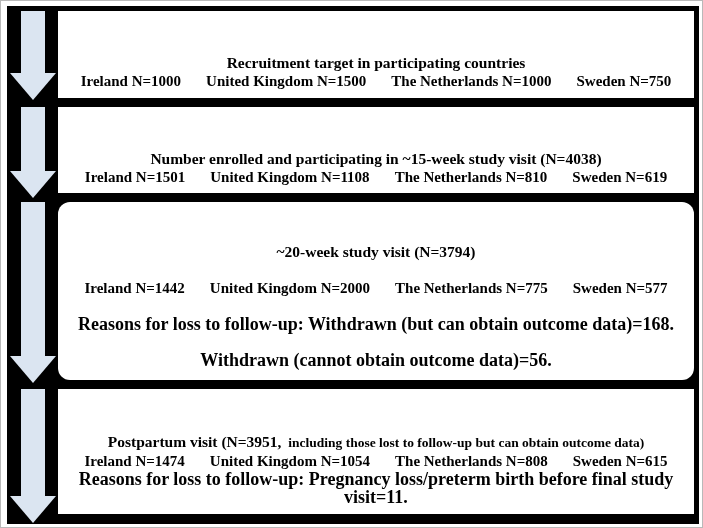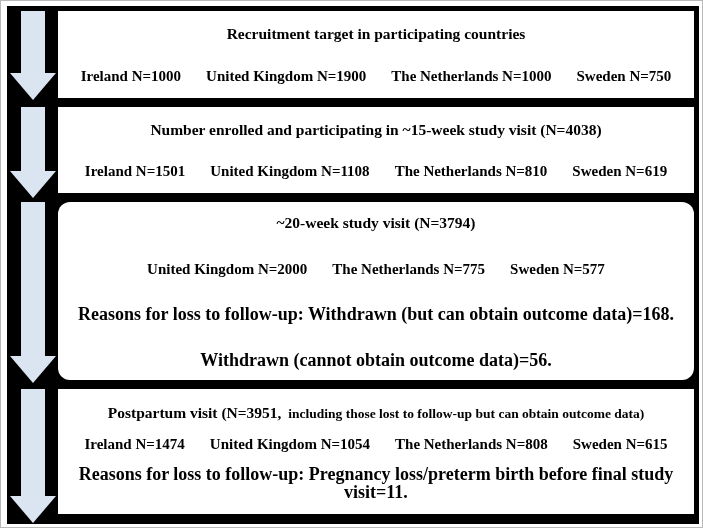--- a/index.html
+++ b/index.html
@@ -68,7 +68,7 @@
   .b2 { top: 101px; height: 86px;  padding: 14px 20px 13px; }
   .b3 { top: 196px; height: 178px; padding: 12px 8px 11px; border-radius: 12px; }
   .b4 { top: 383px; height: 125px; padding: 15px 14px 13px; }
-  .title { font-size: 15.5px; }
+  .title { font-size: 15.5px; margin-top: 29px; }
   .countries {
     display: flex;
     justify-content: center;

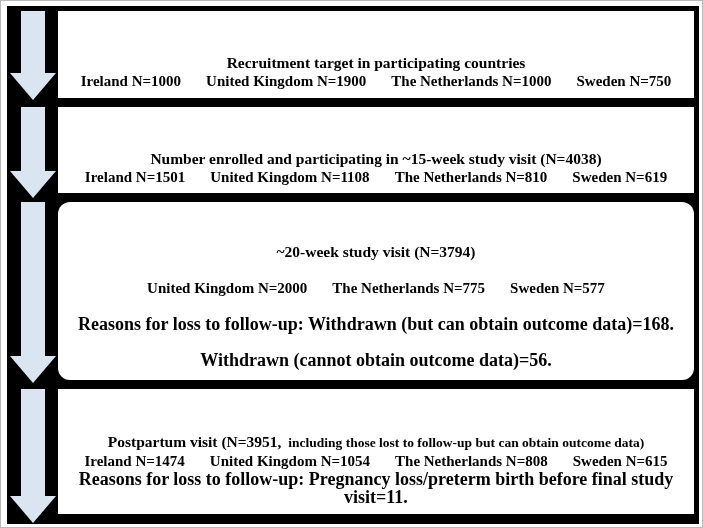--- a/index.html
+++ b/index.html
@@ -106,7 +106,7 @@
       <div class="title">Recruitment target in participating countries</div>
       <div class="countries">
         <span>Ireland N=1000</span>
-        <span>United Kingdom N=1900</span>
+        <span>United Kingdom N=1500</span>
         <span>The Netherlands N=1000</span>
         <span>Sweden N=750</span>
       </div>

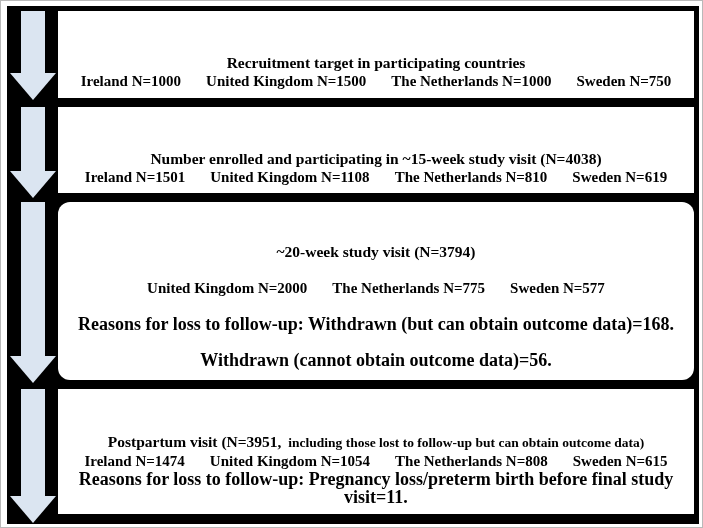--- a/index.html
+++ b/index.html
@@ -125,6 +125,7 @@
     <div class="box b3">
       <div class="title">~20-week study visit (N=3794)</div>
       <div class="countries">
+        <span>Ireland N=1442</span>
         <span>United Kingdom N=2000</span>
         <span>The Netherlands N=775</span>
         <span>Sweden N=577</span>

